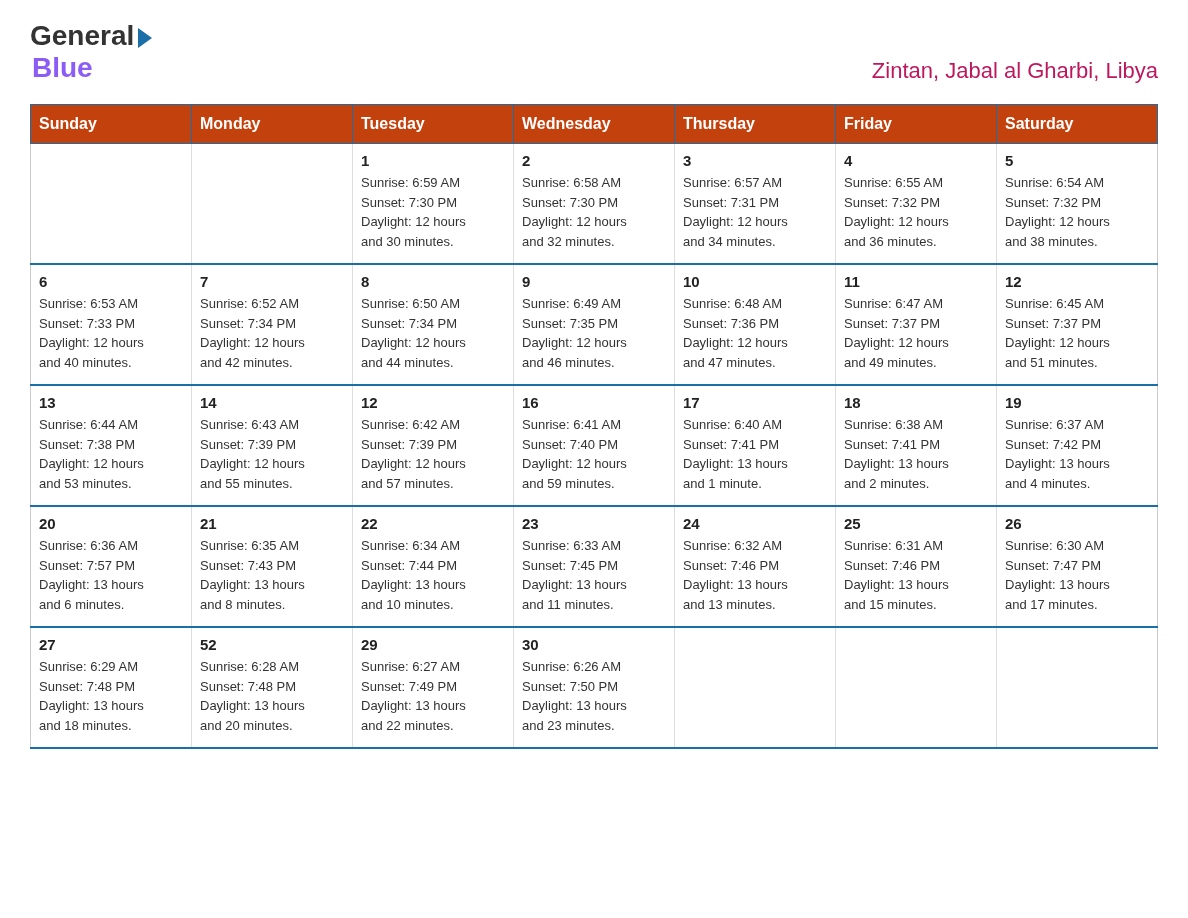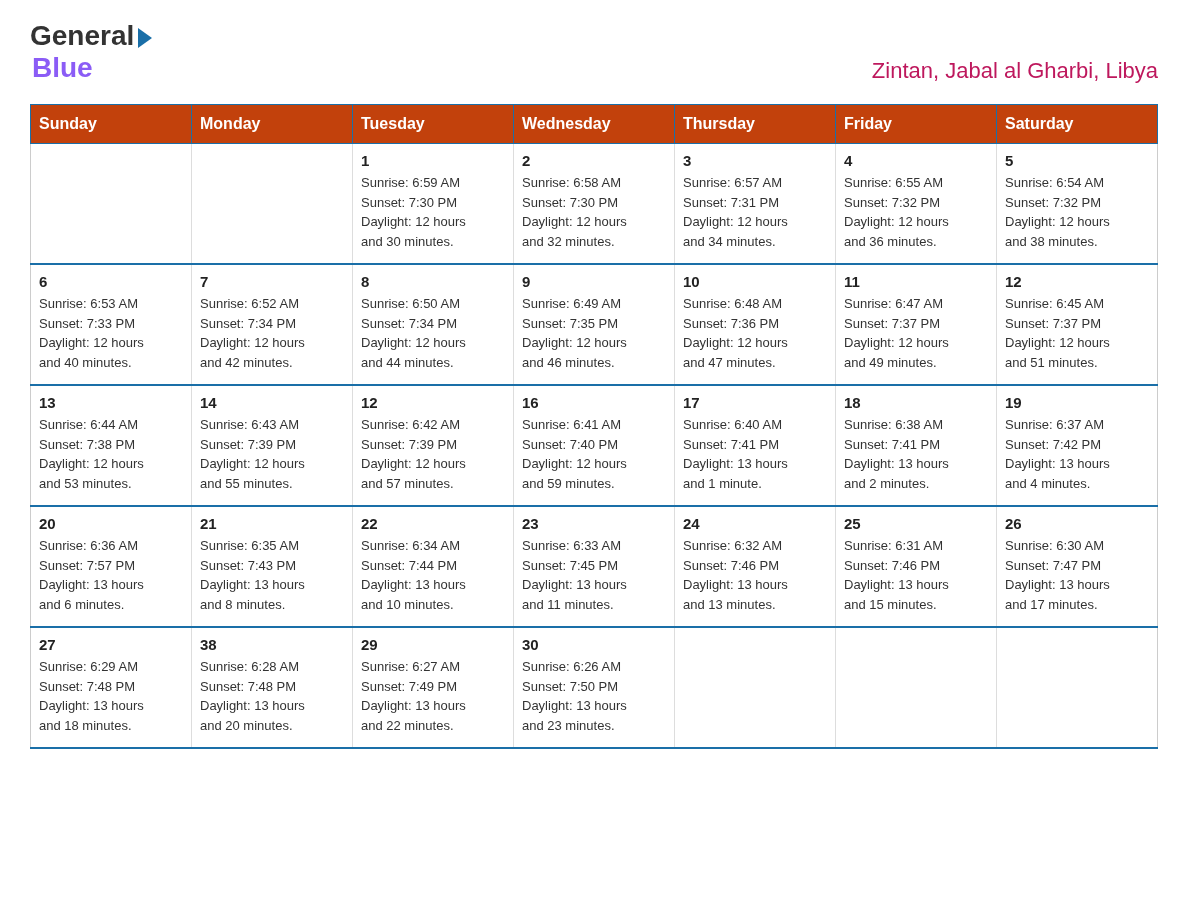--- a/index.html
+++ b/index.html
@@ -335,7 +335,7 @@
 and 18 minutes.</div>
         </td>
         <td>
-          <span class="day-number">38</span>
+          <span class="day-number">52</span>
           <div class="day-info" style="white-space: pre-line;">Sunrise: 6:28 AM
 Sunset: 7:48 PM
 Daylight: 13 hours

